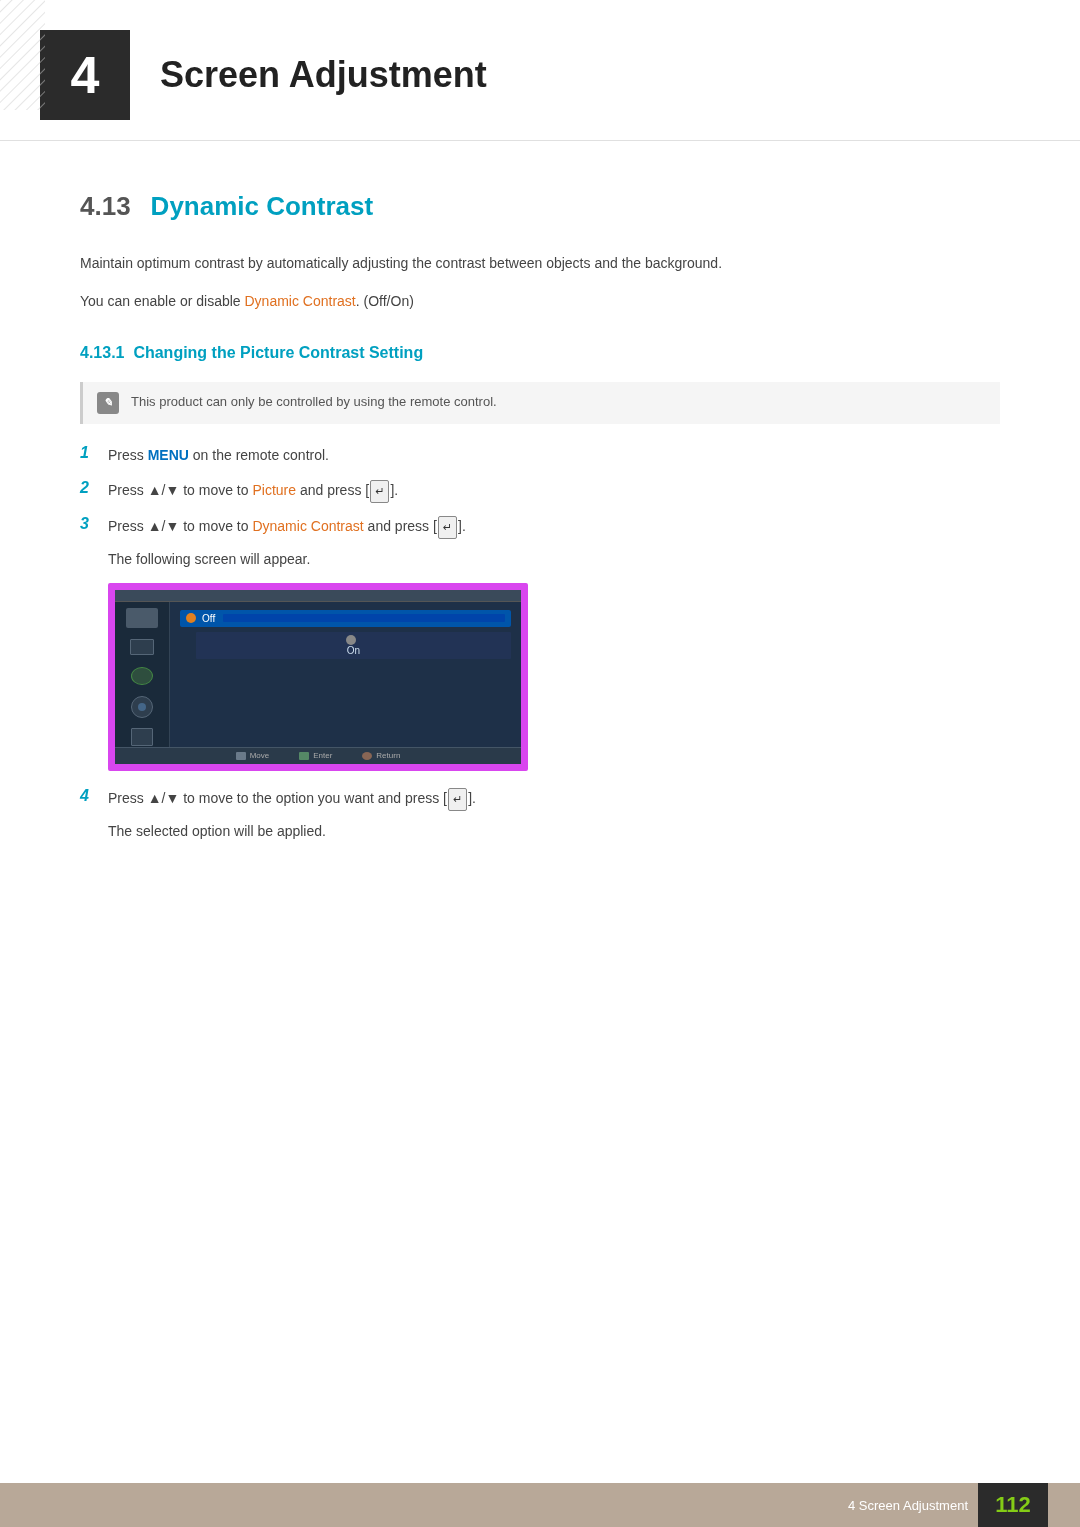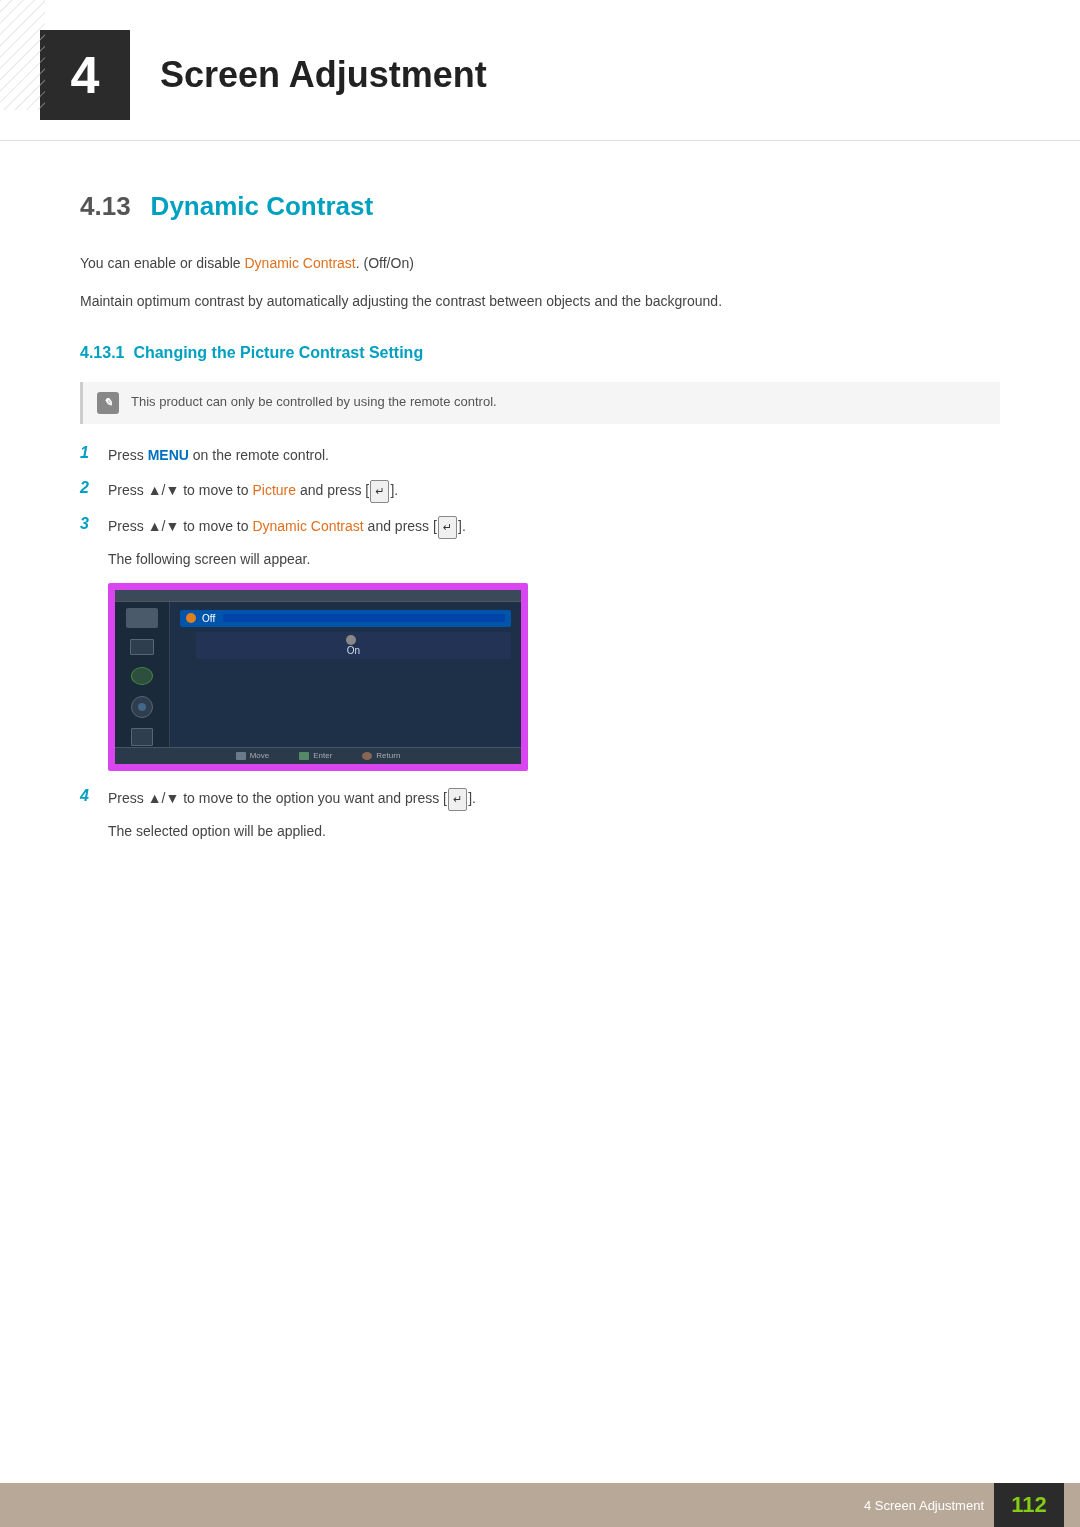--- a/index.html
+++ b/index.html
@@ -345,11 +345,11 @@
     <span class="section-number">4.13</span><span>Dynamic Contrast</span>
   </div>
 
+  <p class="body-text">Maintain optimum contrast by automatically adjusting the contrast between objects and the background.</p>
+
   <p class="body-text">
     <span>You can enable or disable </span><span class="link-text">Dynamic Contrast</span><span>. (Off/On)</span>
   </p>
-
-  <p class="body-text">Maintain optimum contrast by automatically adjusting the contrast between objects and the background.</p>
 
   <div class="subsection-title">
     <span>4.13.1</span>&nbsp;&nbsp;<span>Changing the Picture Contrast Setting</span>

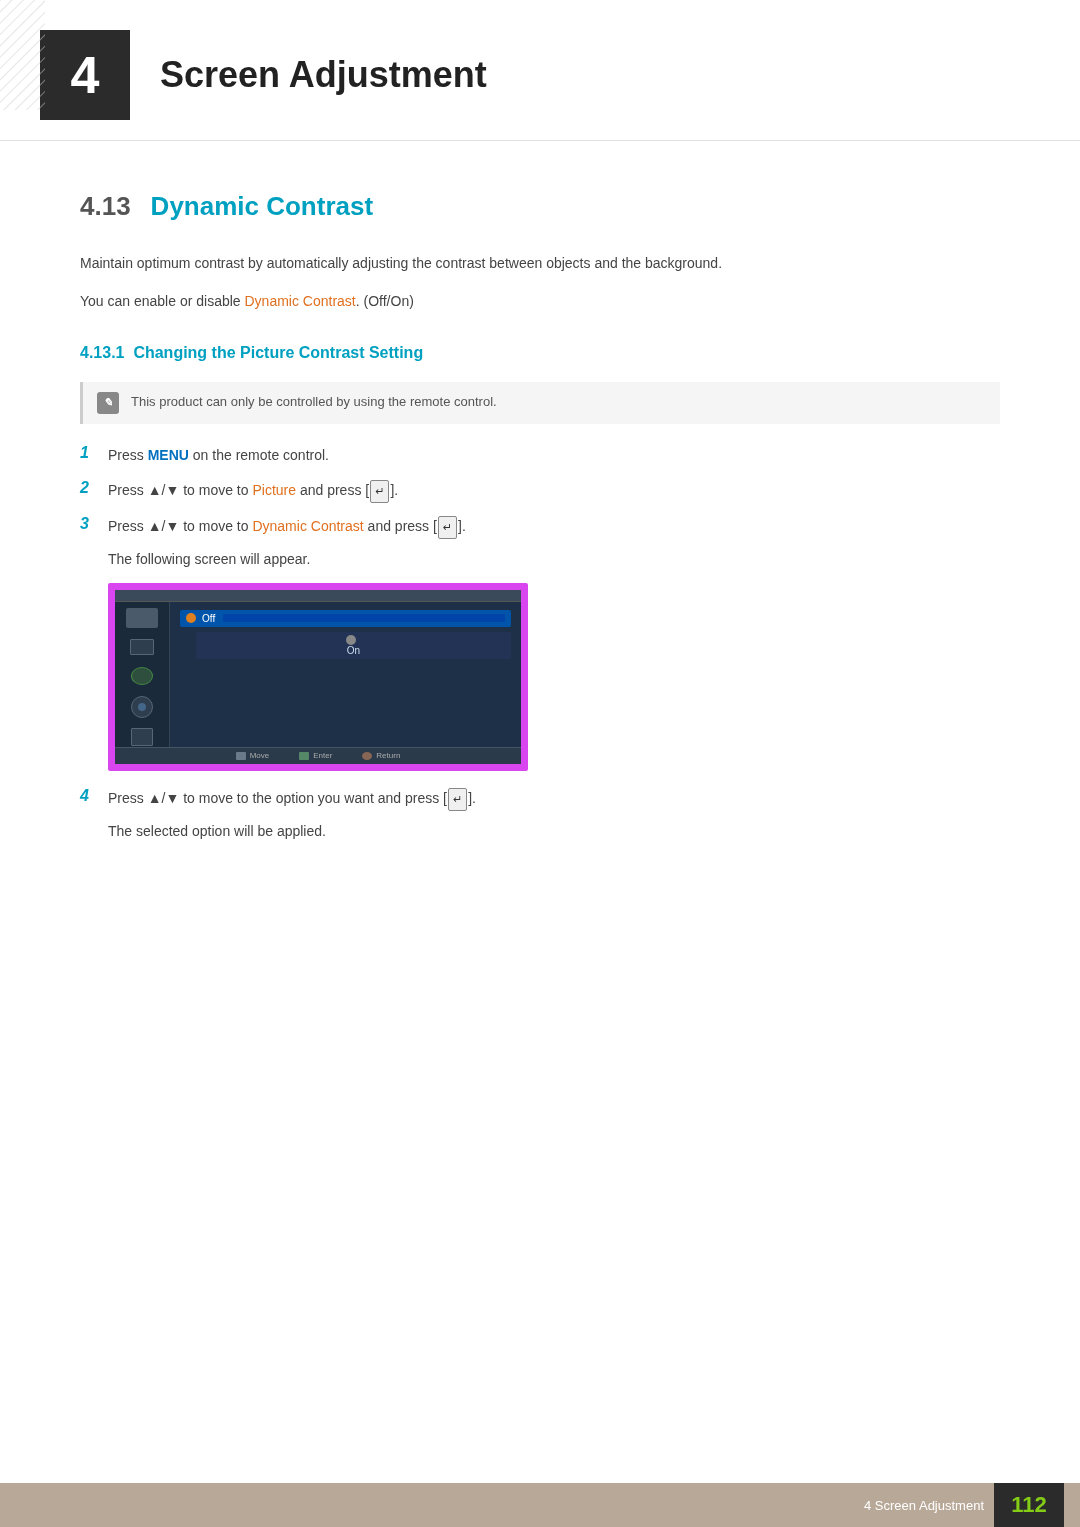--- a/index.html
+++ b/index.html
@@ -284,7 +284,7 @@
       display: flex;
       align-items: center;
       justify-content: flex-end;
-      padding-right: 16px;
+      padding-right: 32px;
     }
 
     .footer-chapter {

